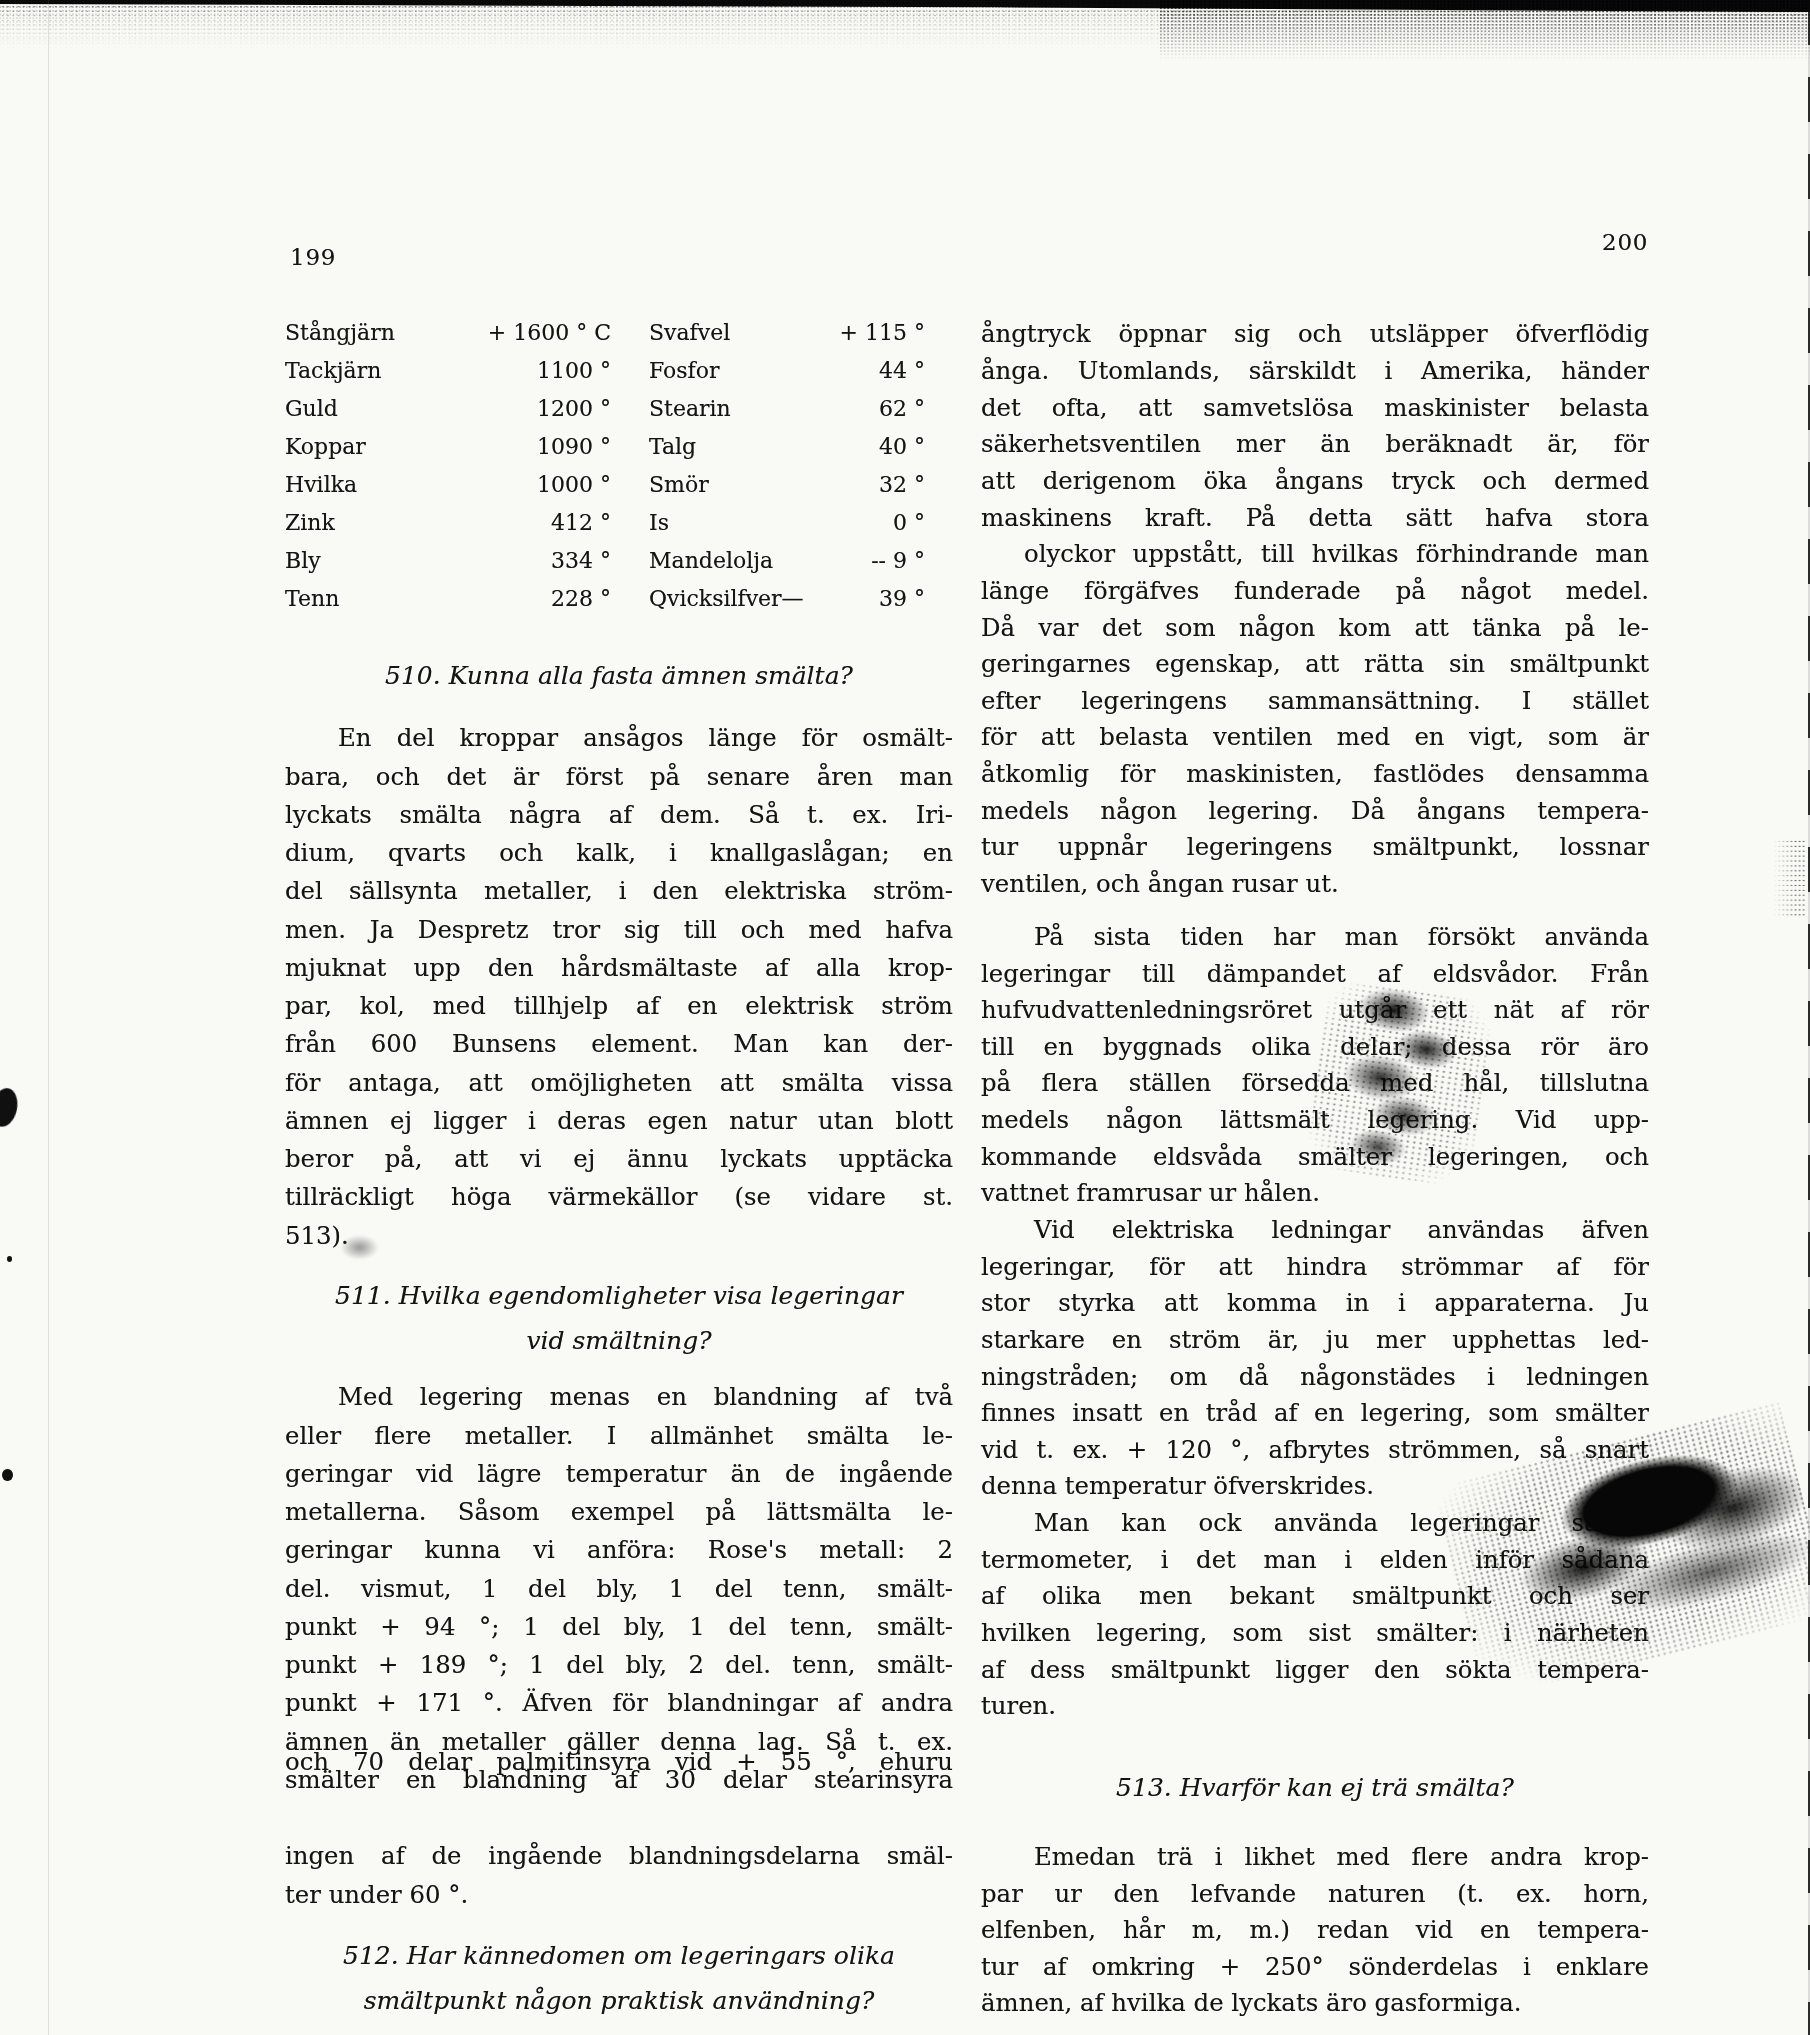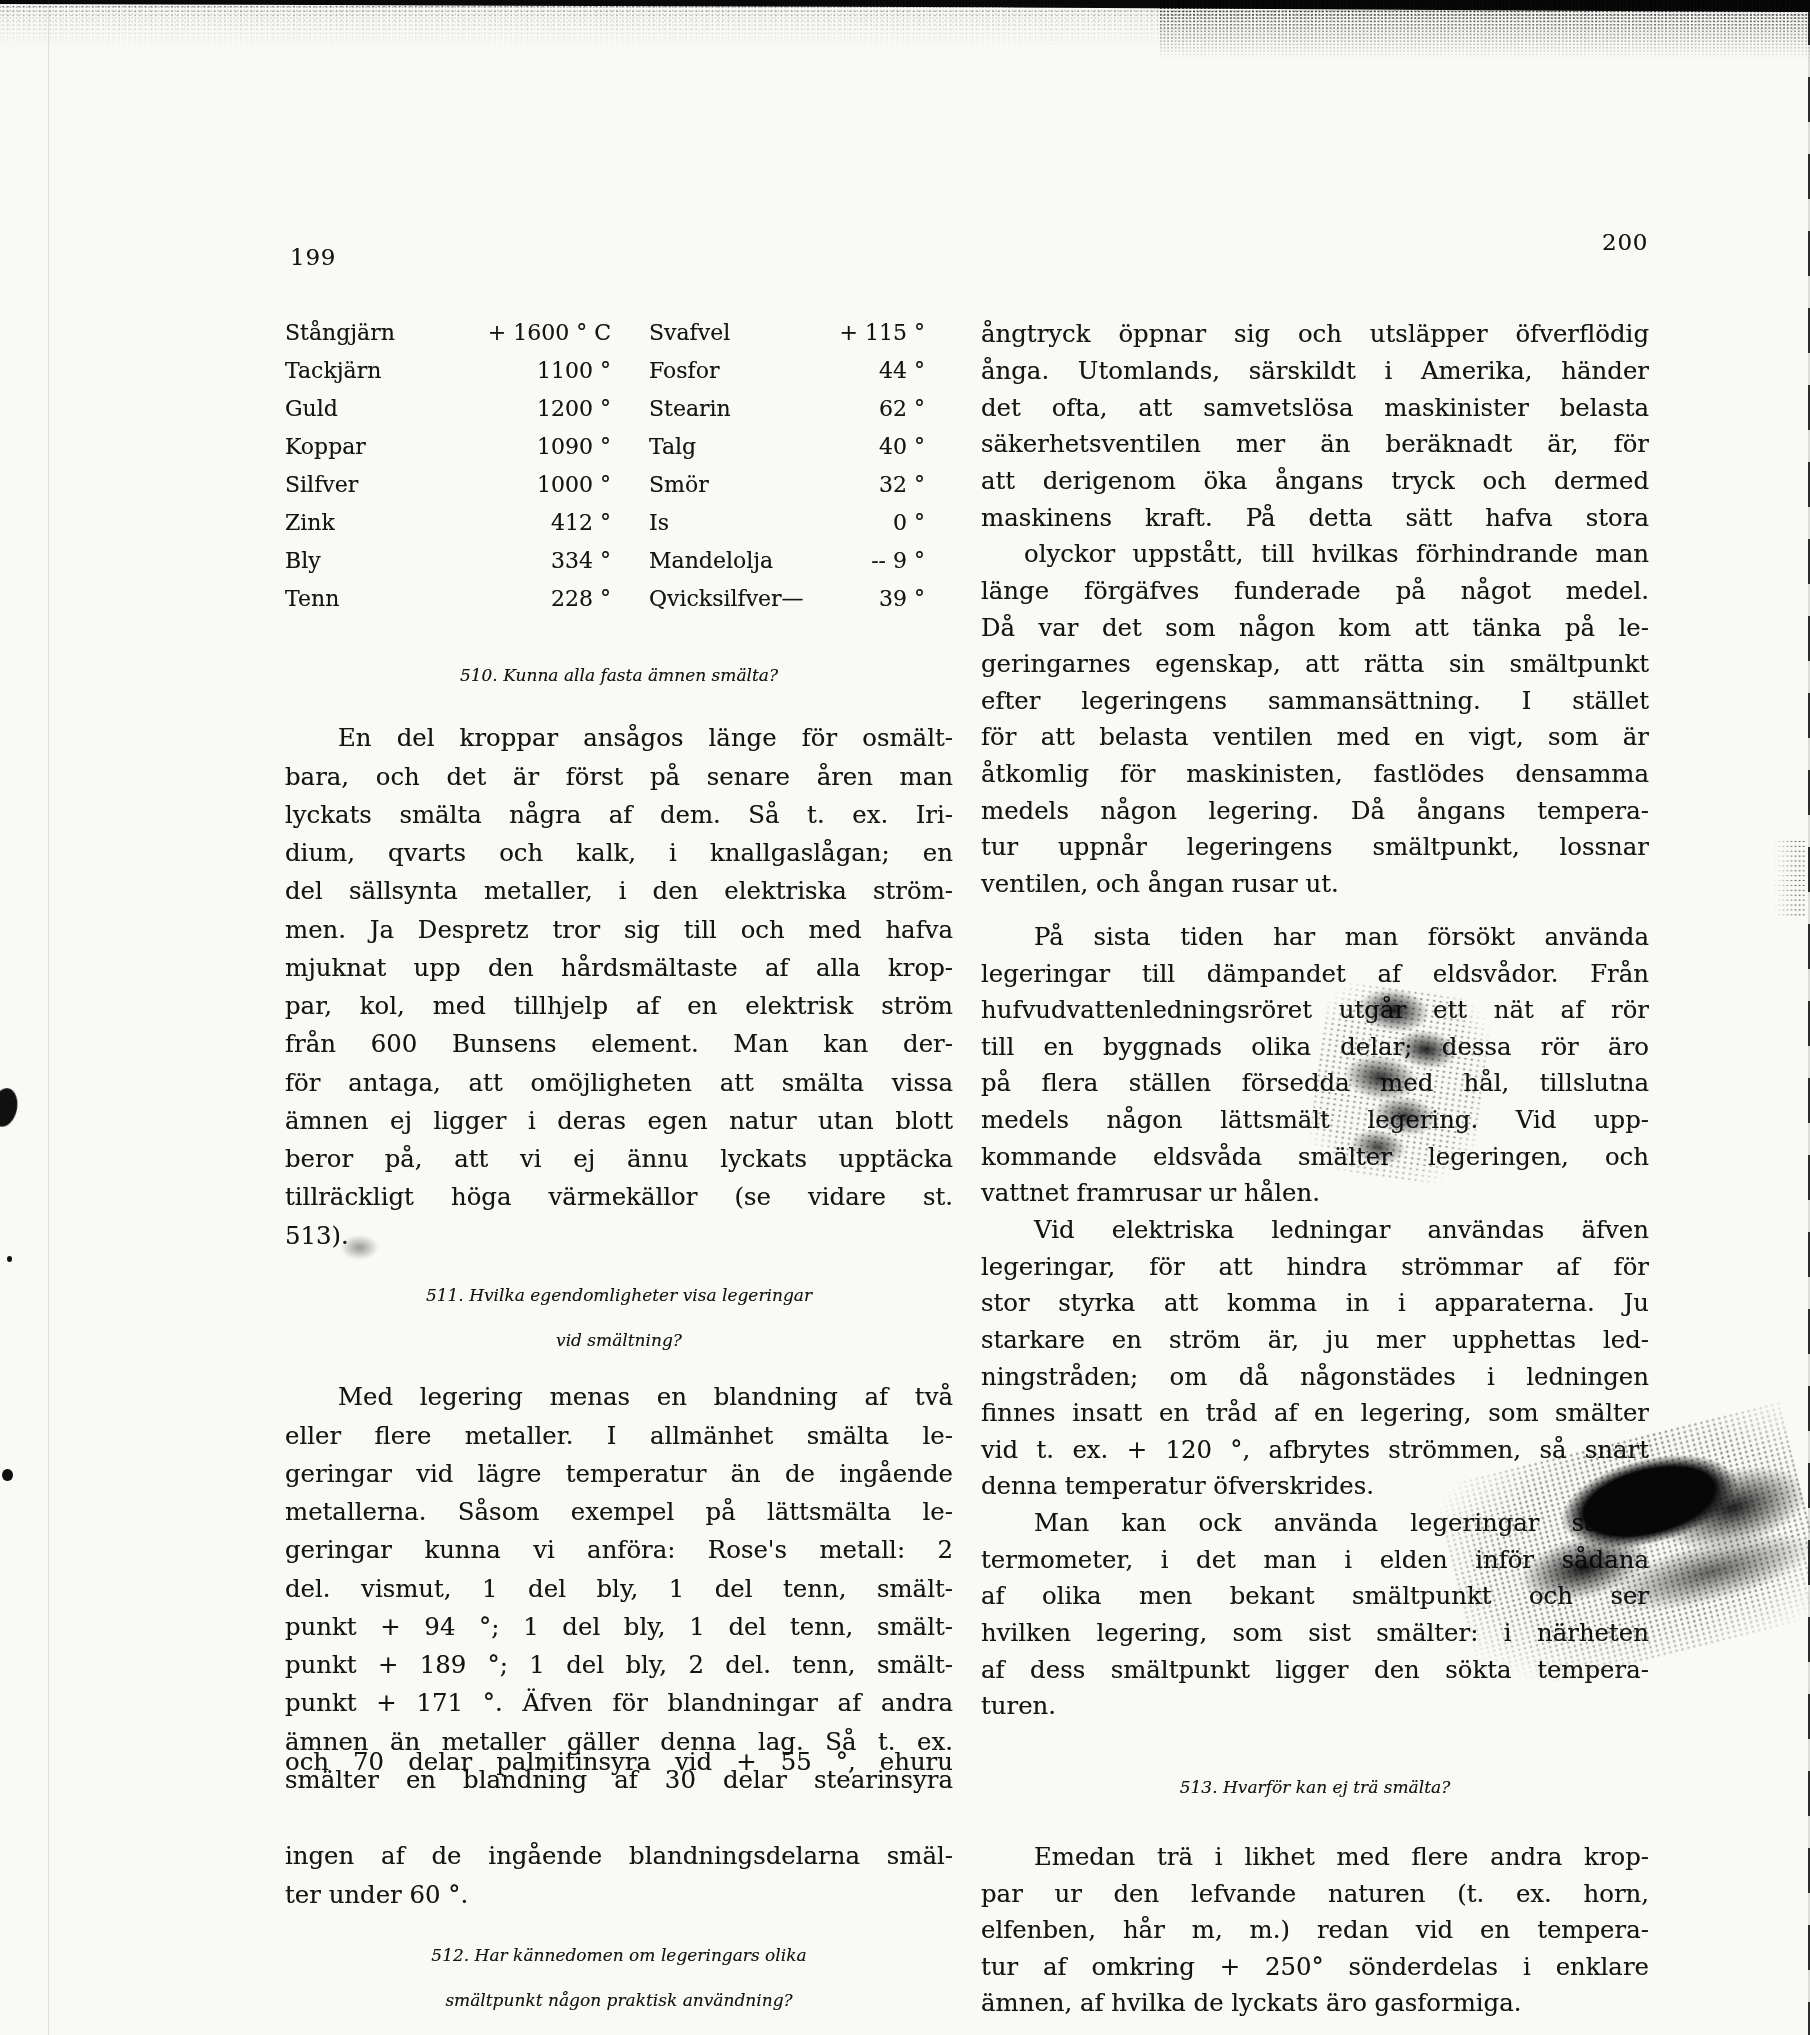--- a/index.html
+++ b/index.html
@@ -100,7 +100,7 @@
             <span class="tval">1090 °</span>
           </div>
           <div class="trow">
-            <span class="tname">Silfver</span>
+            <span class="tname">Hvilka</span>
             <span class="tval">1000 °</span>
           </div>
           <div class="trow">

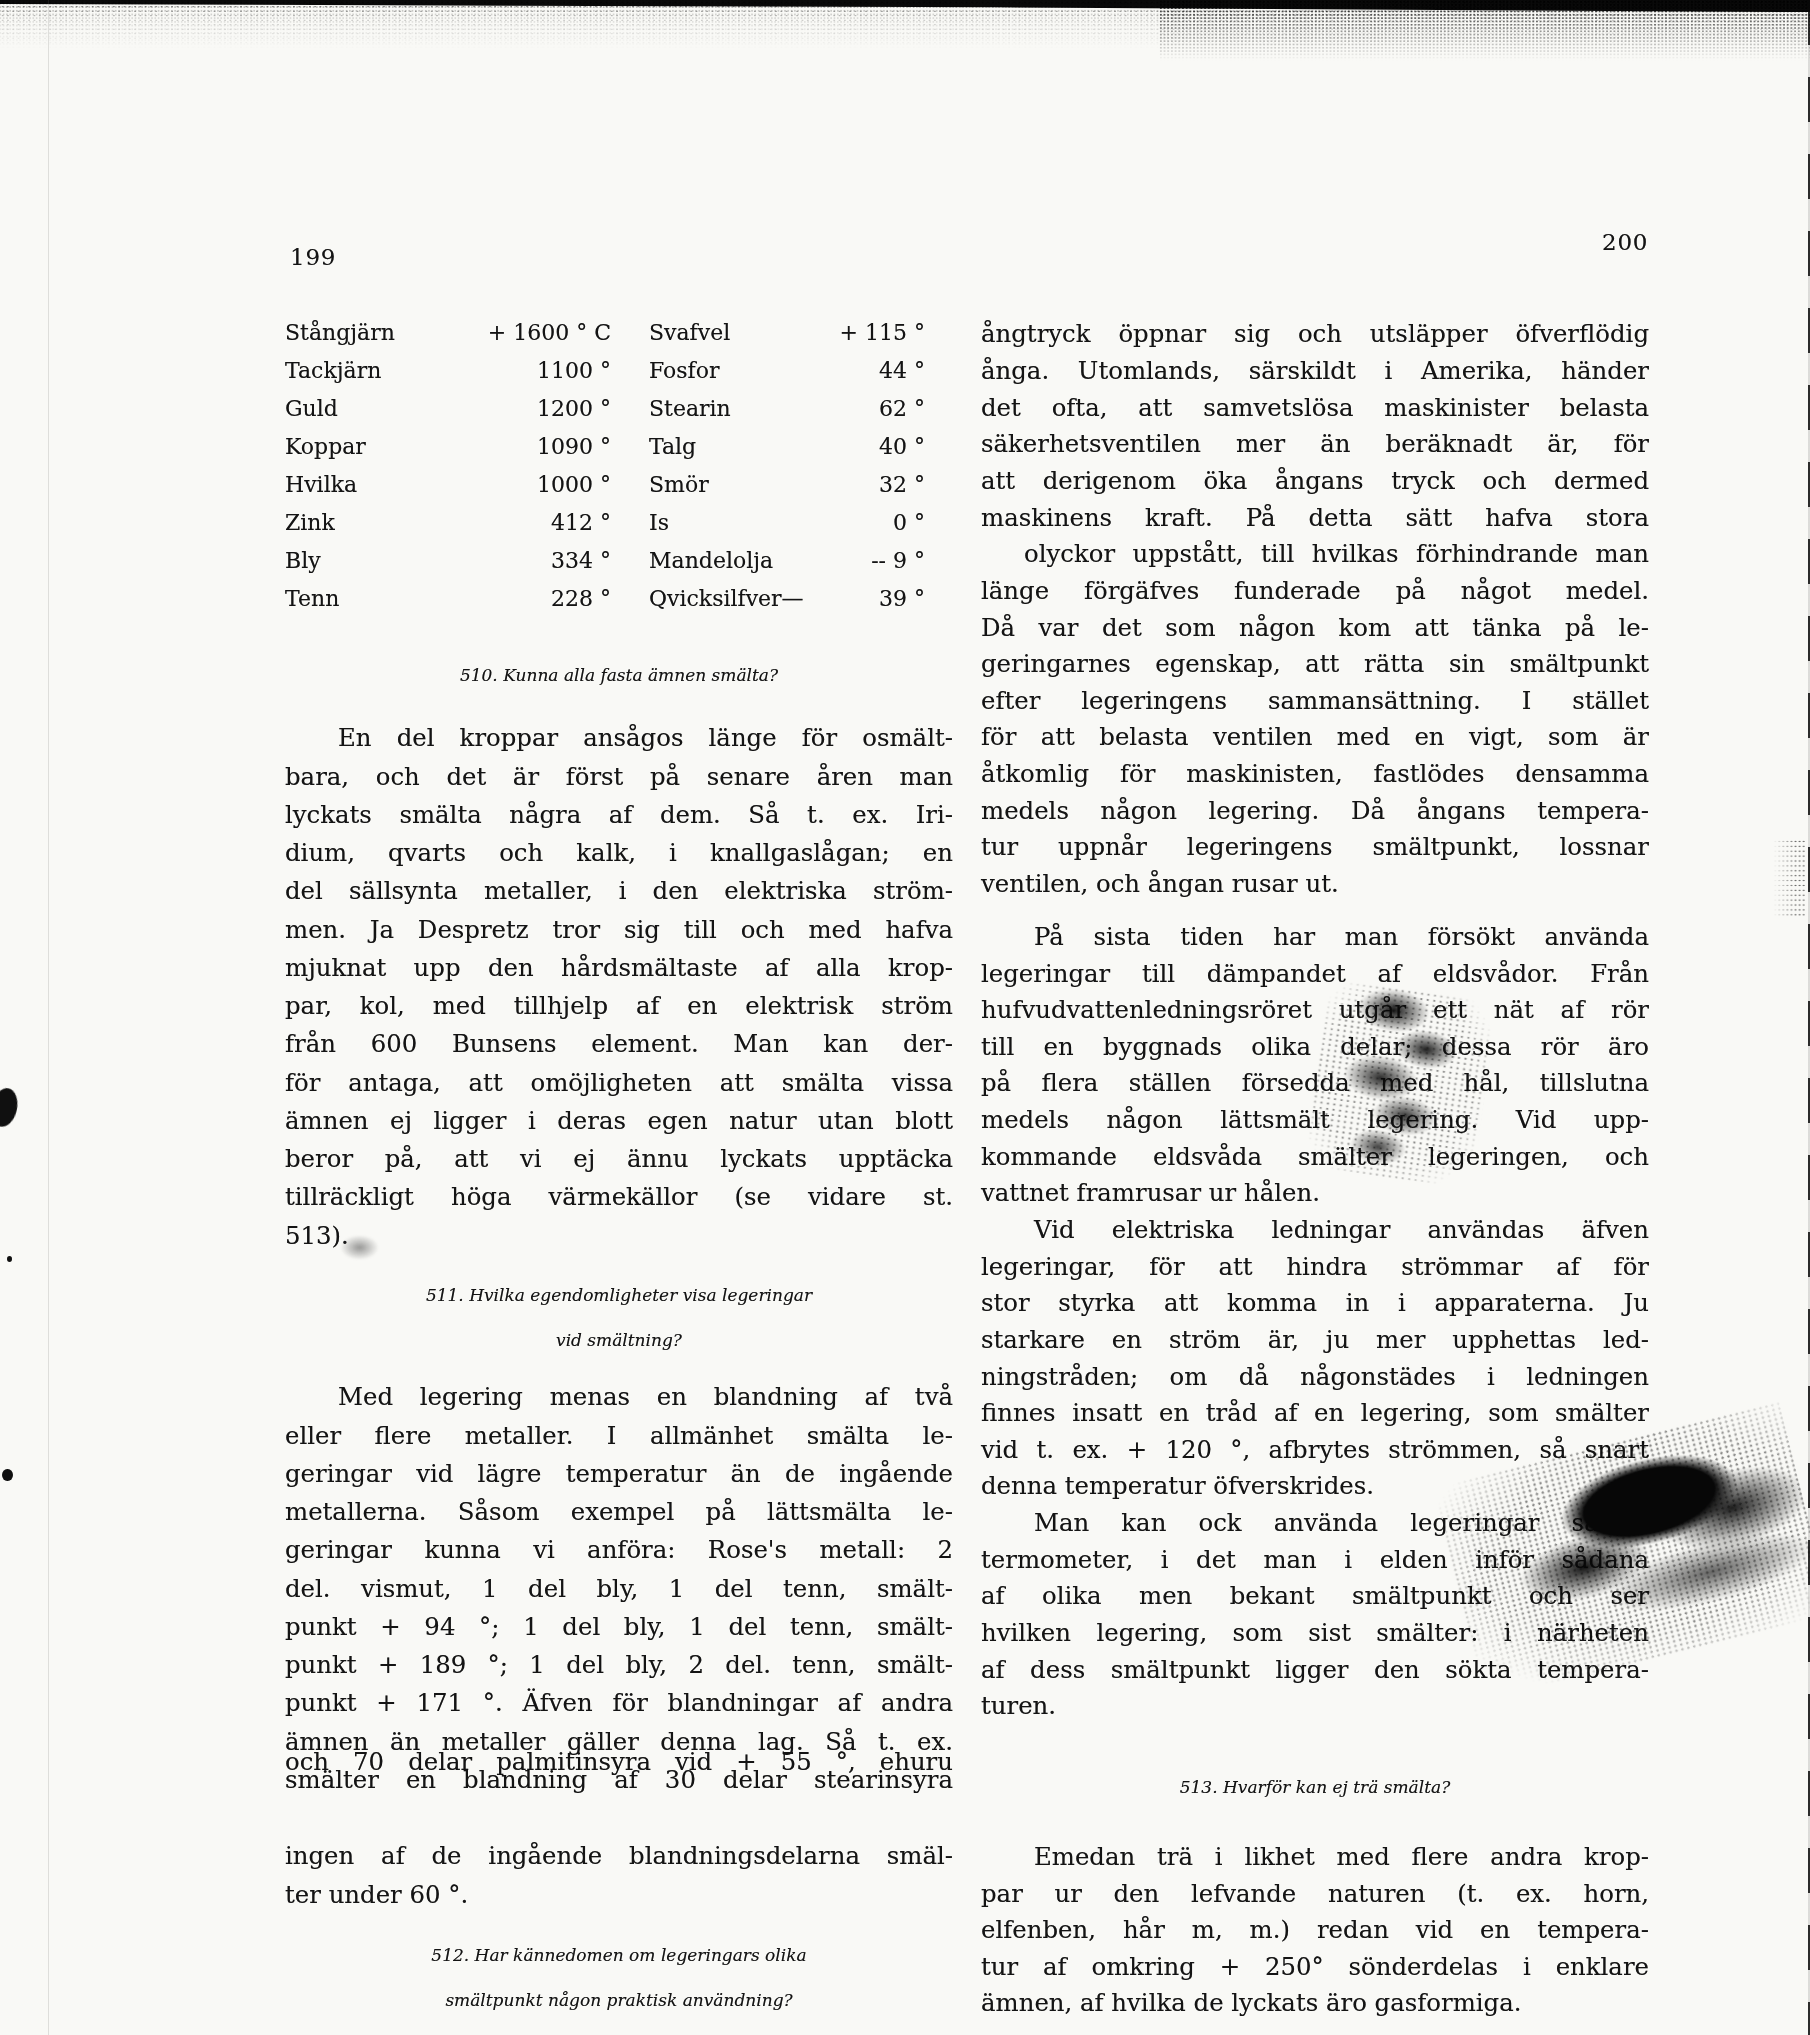--- a/index.html
+++ b/index.html
@@ -15,7 +15,7 @@
   .pline{position:absolute;left:0;right:0;font-size:24.4px;text-align:justify;text-align-last:justify;}
   .pline.ind{text-indent:53px;}
   .pline.last{text-align-last:left;}
-  .hline{position:absolute;left:0;right:0;font-size:17px;font-style:italic;text-align:center;}
+  .hline{position:absolute;left:0;right:0;font-size:25px;font-style:italic;text-align:center;}
   
   .tbl{position:absolute;left:0;top:314px;width:640px;}
   .tcol{position:absolute;top:0;}

